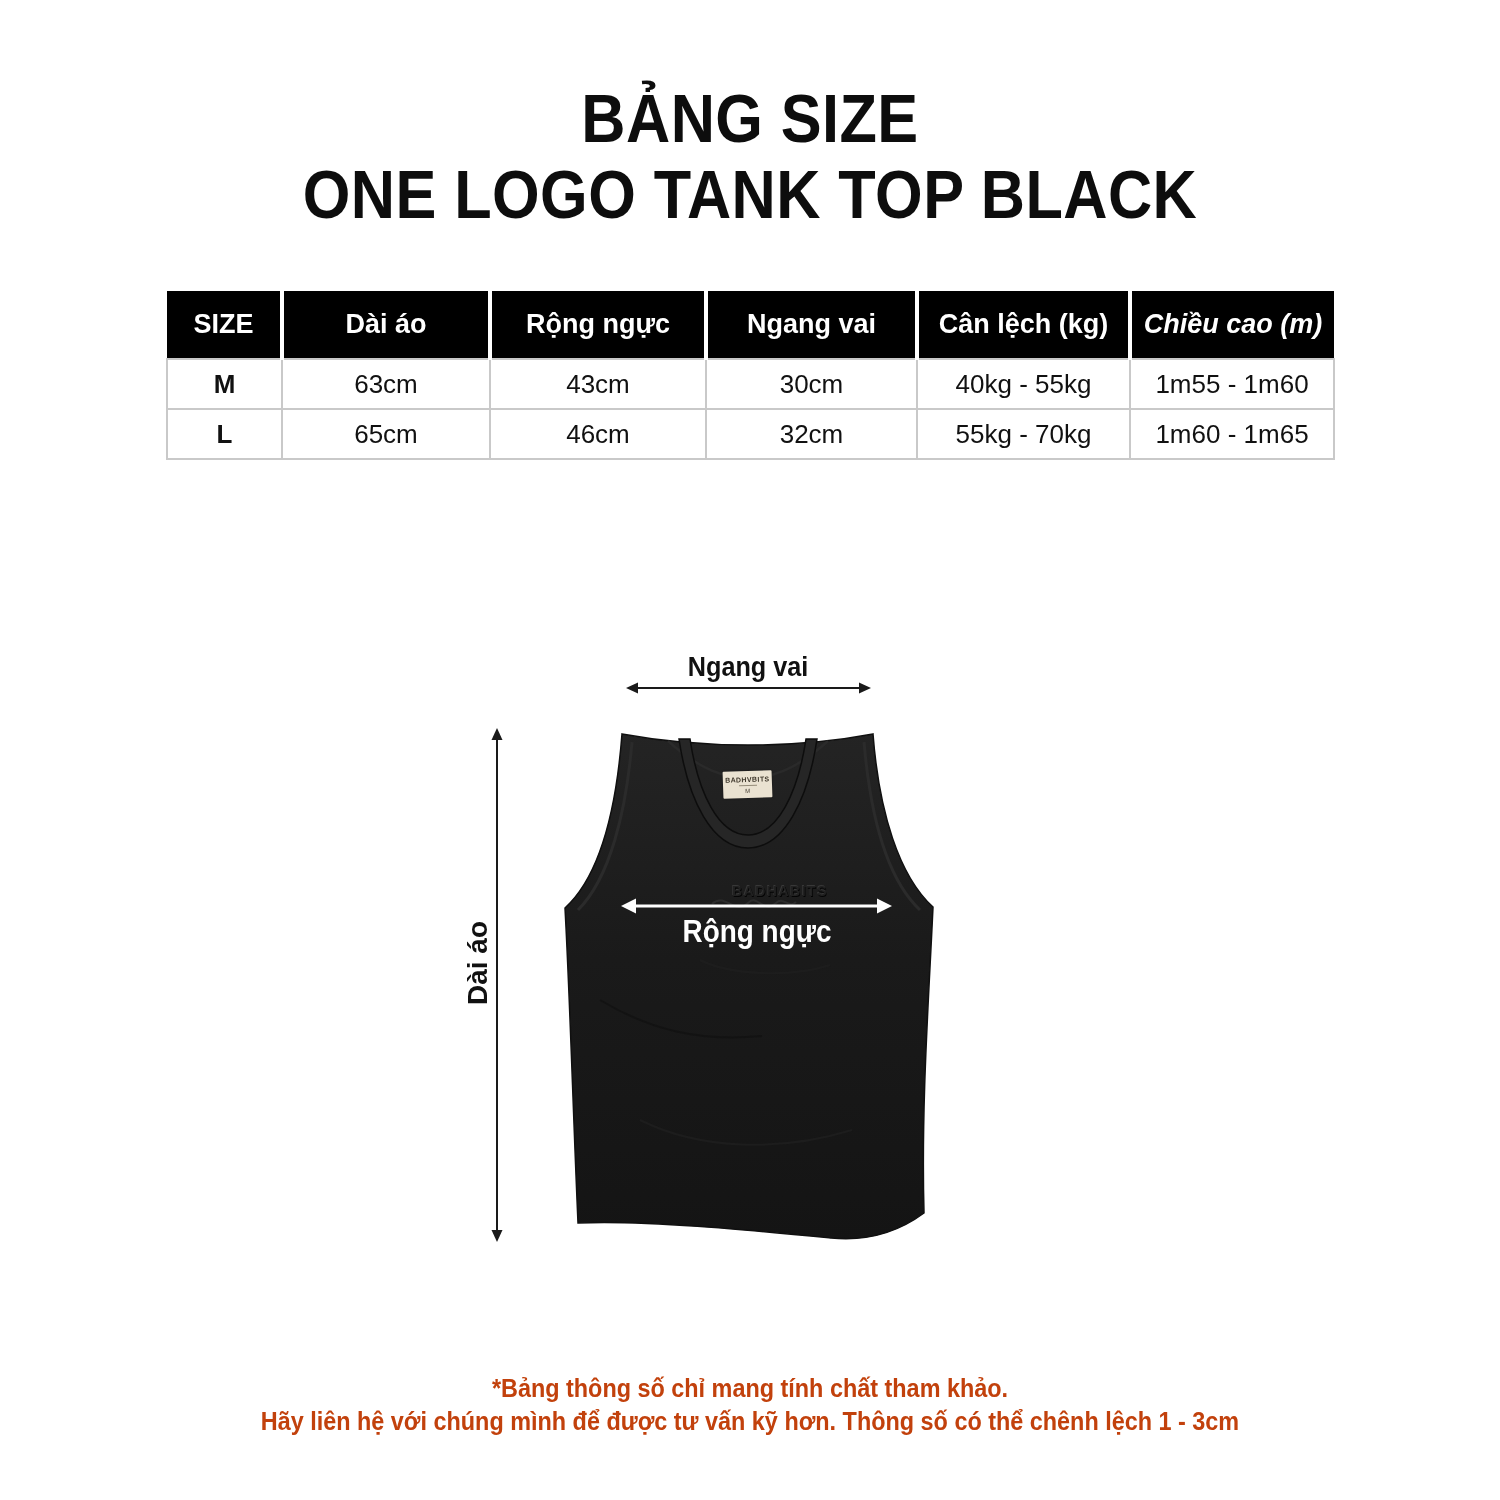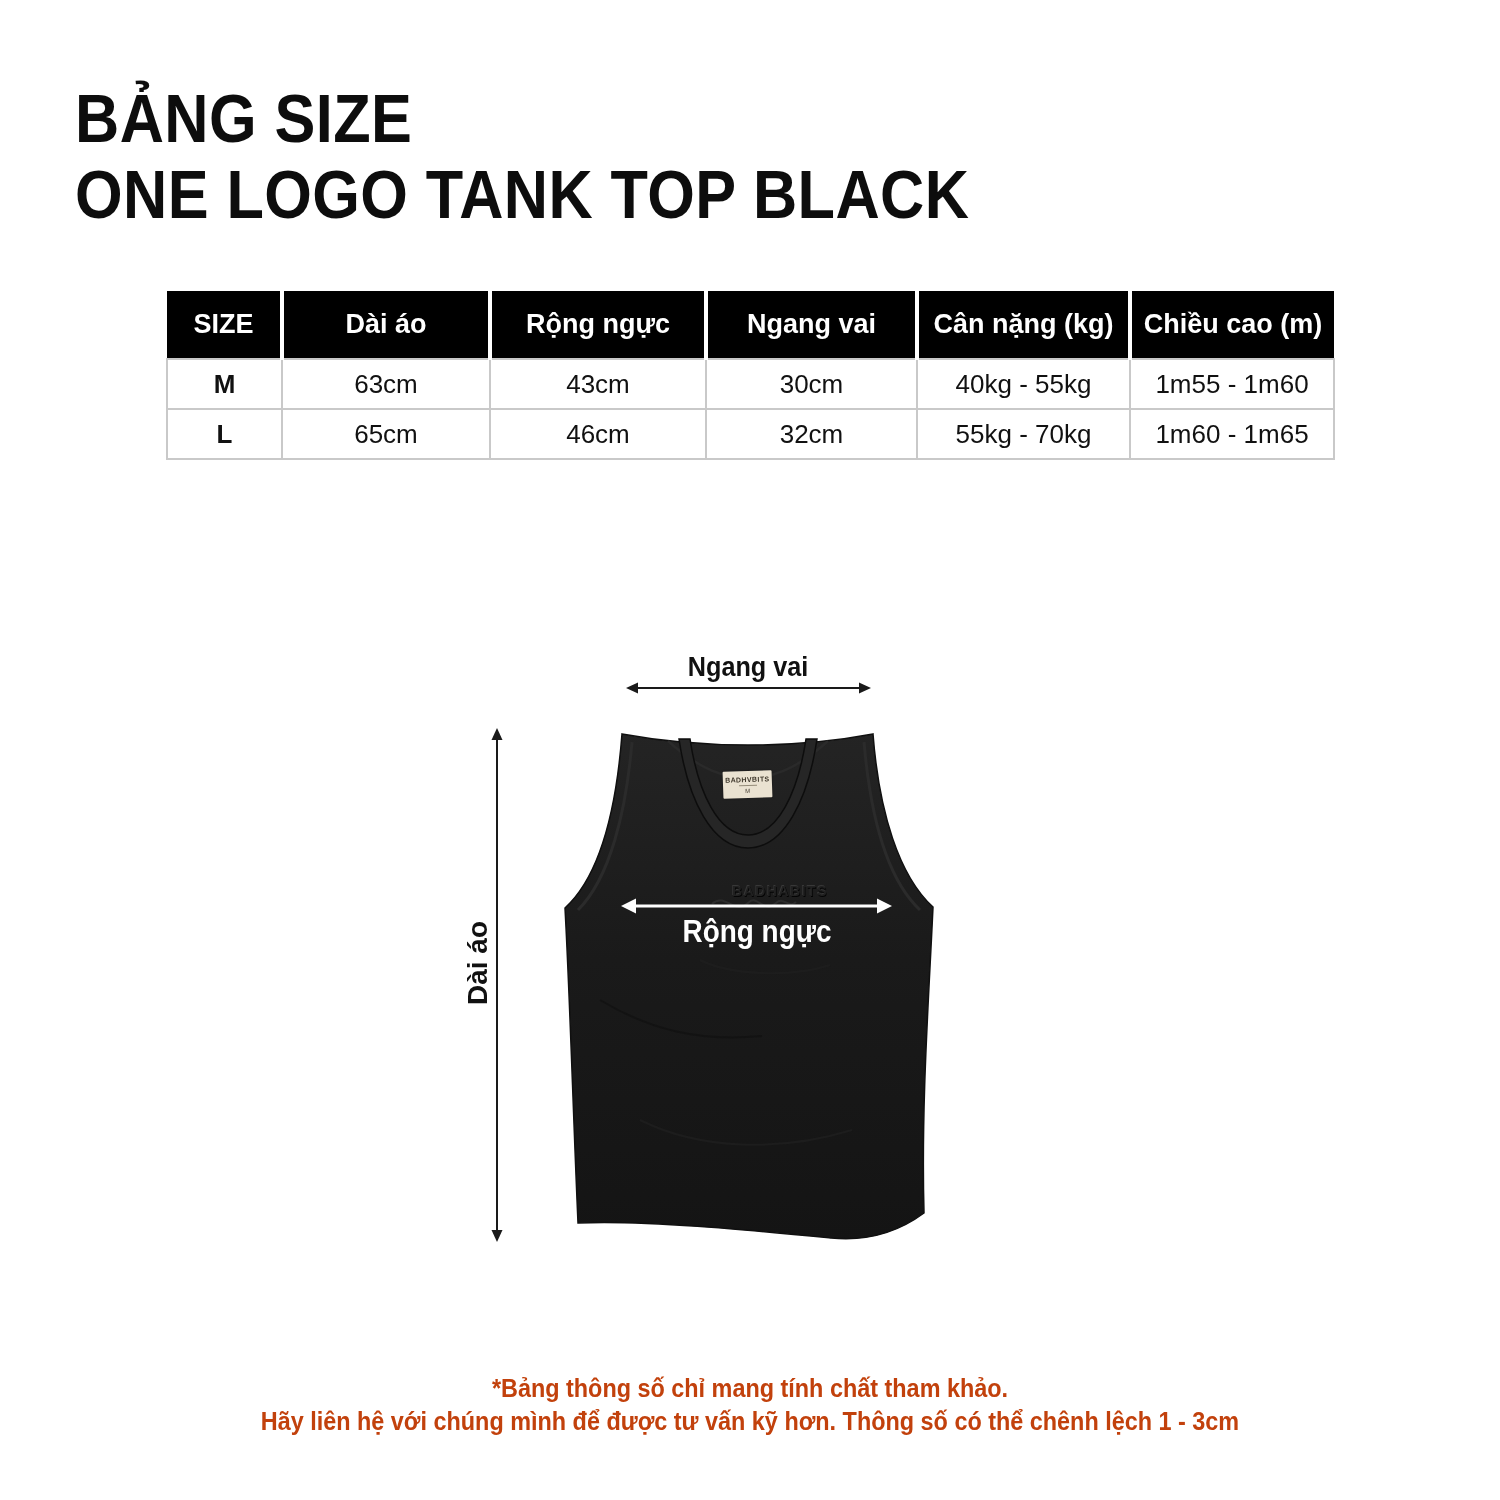--- a/index.html
+++ b/index.html
@@ -6,7 +6,7 @@
   .canvas{position:relative;width:1500px;height:1500px;background:#ffffff;overflow:hidden;
           font-family:"Liberation Sans", sans-serif;color:#111;}
   
-  .title{position:absolute;top:80px;left:0;width:1500px;
+  .title{position:absolute;top:80px;left:0;width:1500px;text-align:center;
          font-weight:bold;font-size:68px;line-height:76px;color:#0d0d0d;}
   .title .line{display:block;transform:scaleX(0.9);transform-origin:50% 50%;white-space:nowrap;letter-spacing:0.5px;}
   

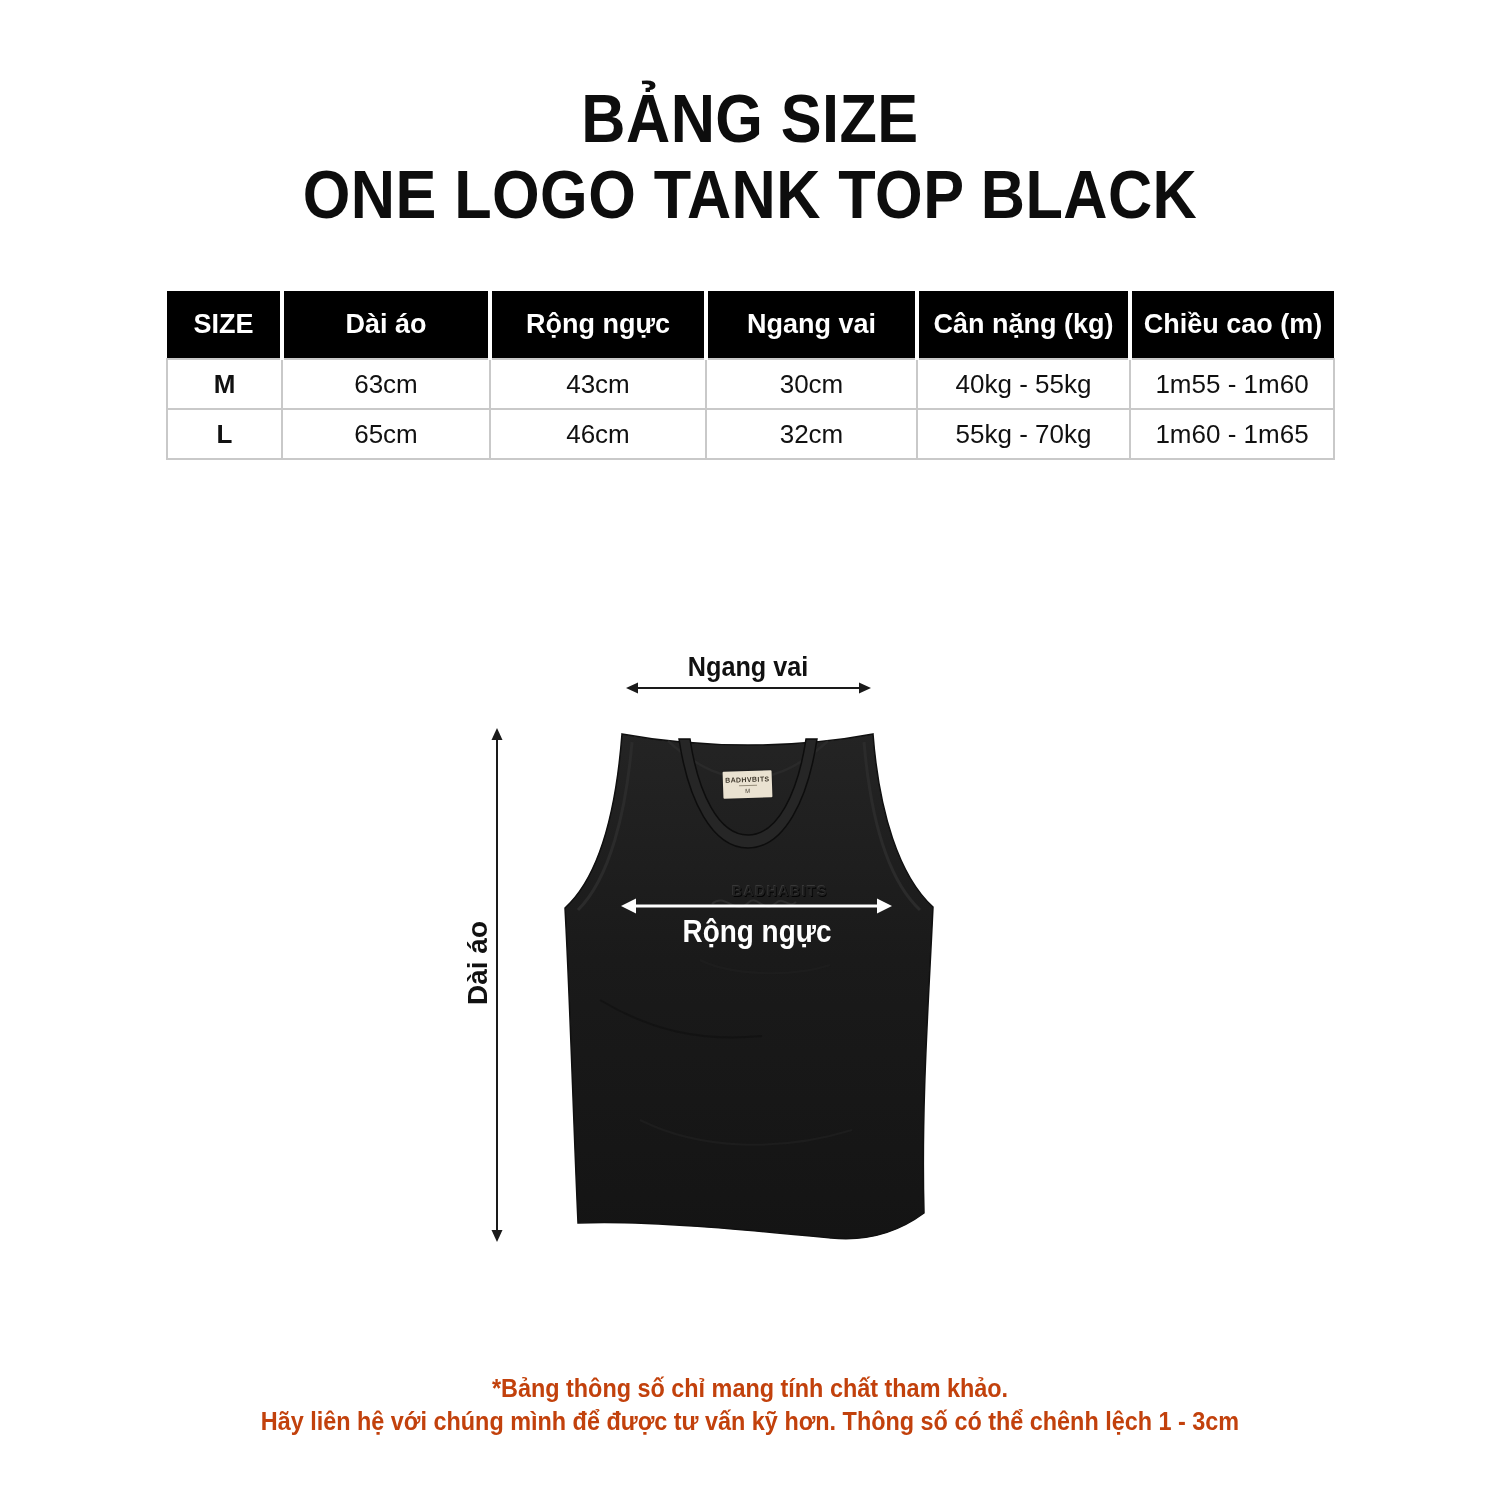--- a/index.html
+++ b/index.html
@@ -65,7 +65,7 @@
         <th>Dài áo</th>
         <th>Rộng ngực</th>
         <th>Ngang vai</th>
-        <th>Cân nặng (kg)</th>
+        <th>Cân lệch (kg)</th>
         <th>Chiều cao (m)</th>
       </tr>
     </thead>

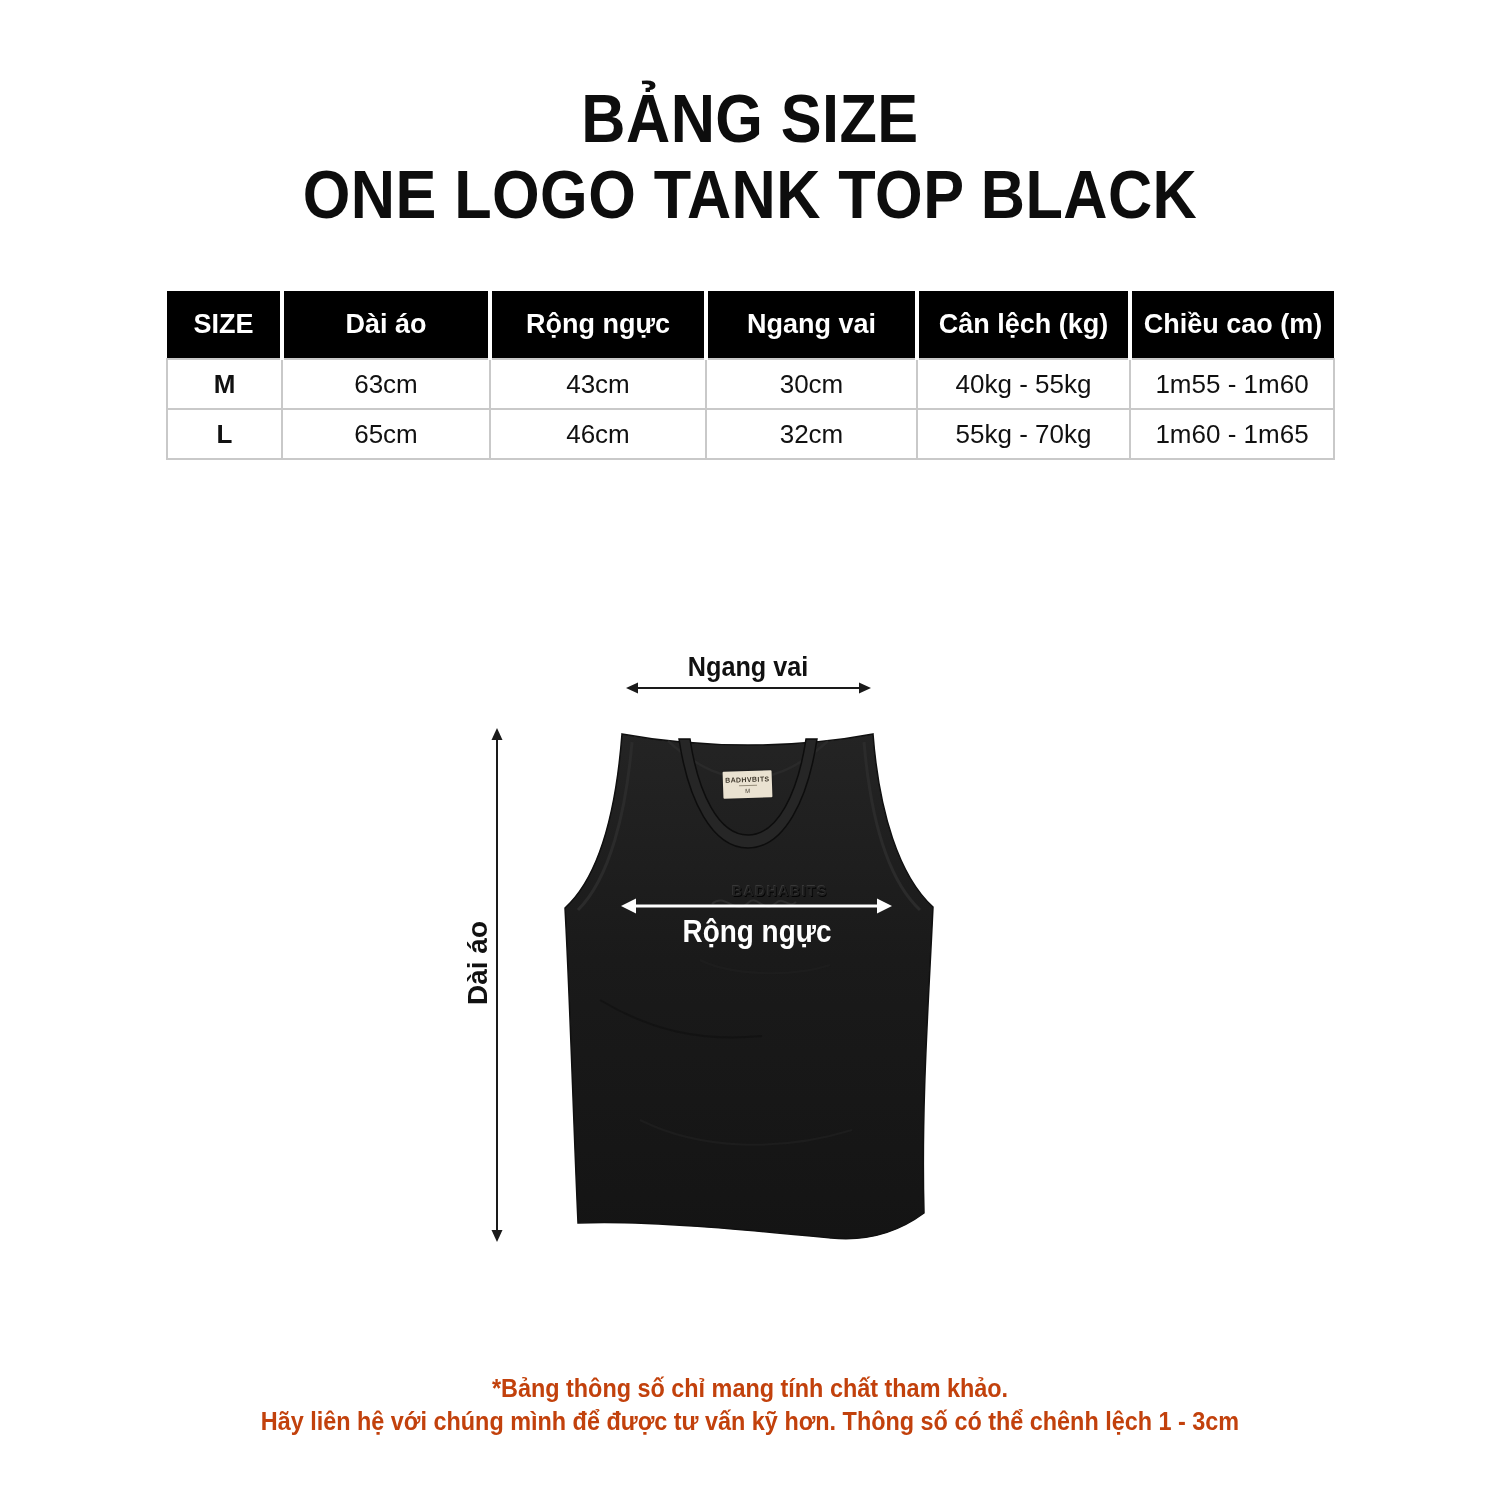--- a/index.html
+++ b/index.html
@@ -13,7 +13,7 @@
   table.size-table{position:absolute;left:166px;top:291px;width:1167px;border-collapse:collapse;table-layout:fixed;}
   table.size-table th{background:#000;color:#fff;font-size:27px;font-weight:bold;height:51px;
        border-right:4px solid #fff;text-align:center;padding:8px;}
-  table.size-table th:last-child{border-right:none;}
+  table.size-table th:last-child{border-right:none;font-style:italic;}
   table.size-table td{font-size:26px;font-weight:normal;color:#111;text-align:center;height:48px;
        border:2px solid #c9c9c9;padding:0;background:#fff;}
   table.size-table td.size-col{font-weight:bold;}

